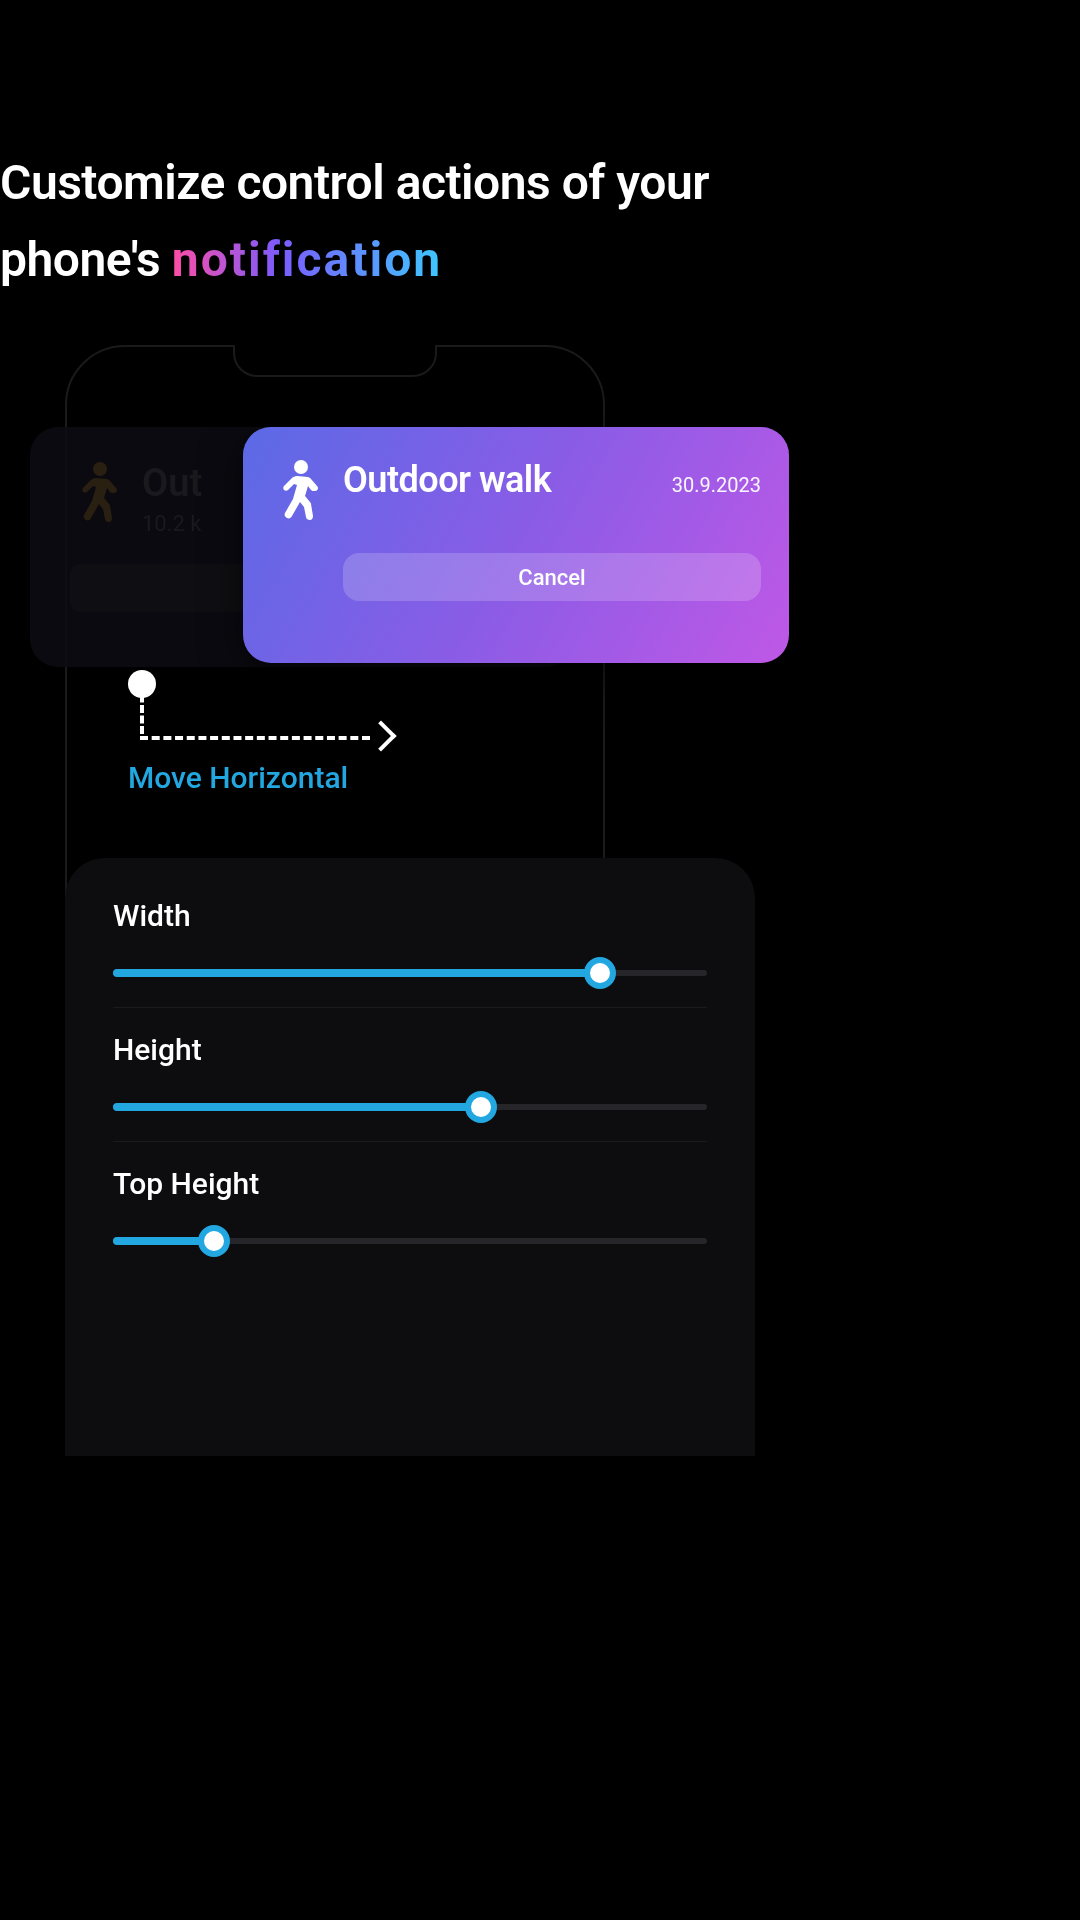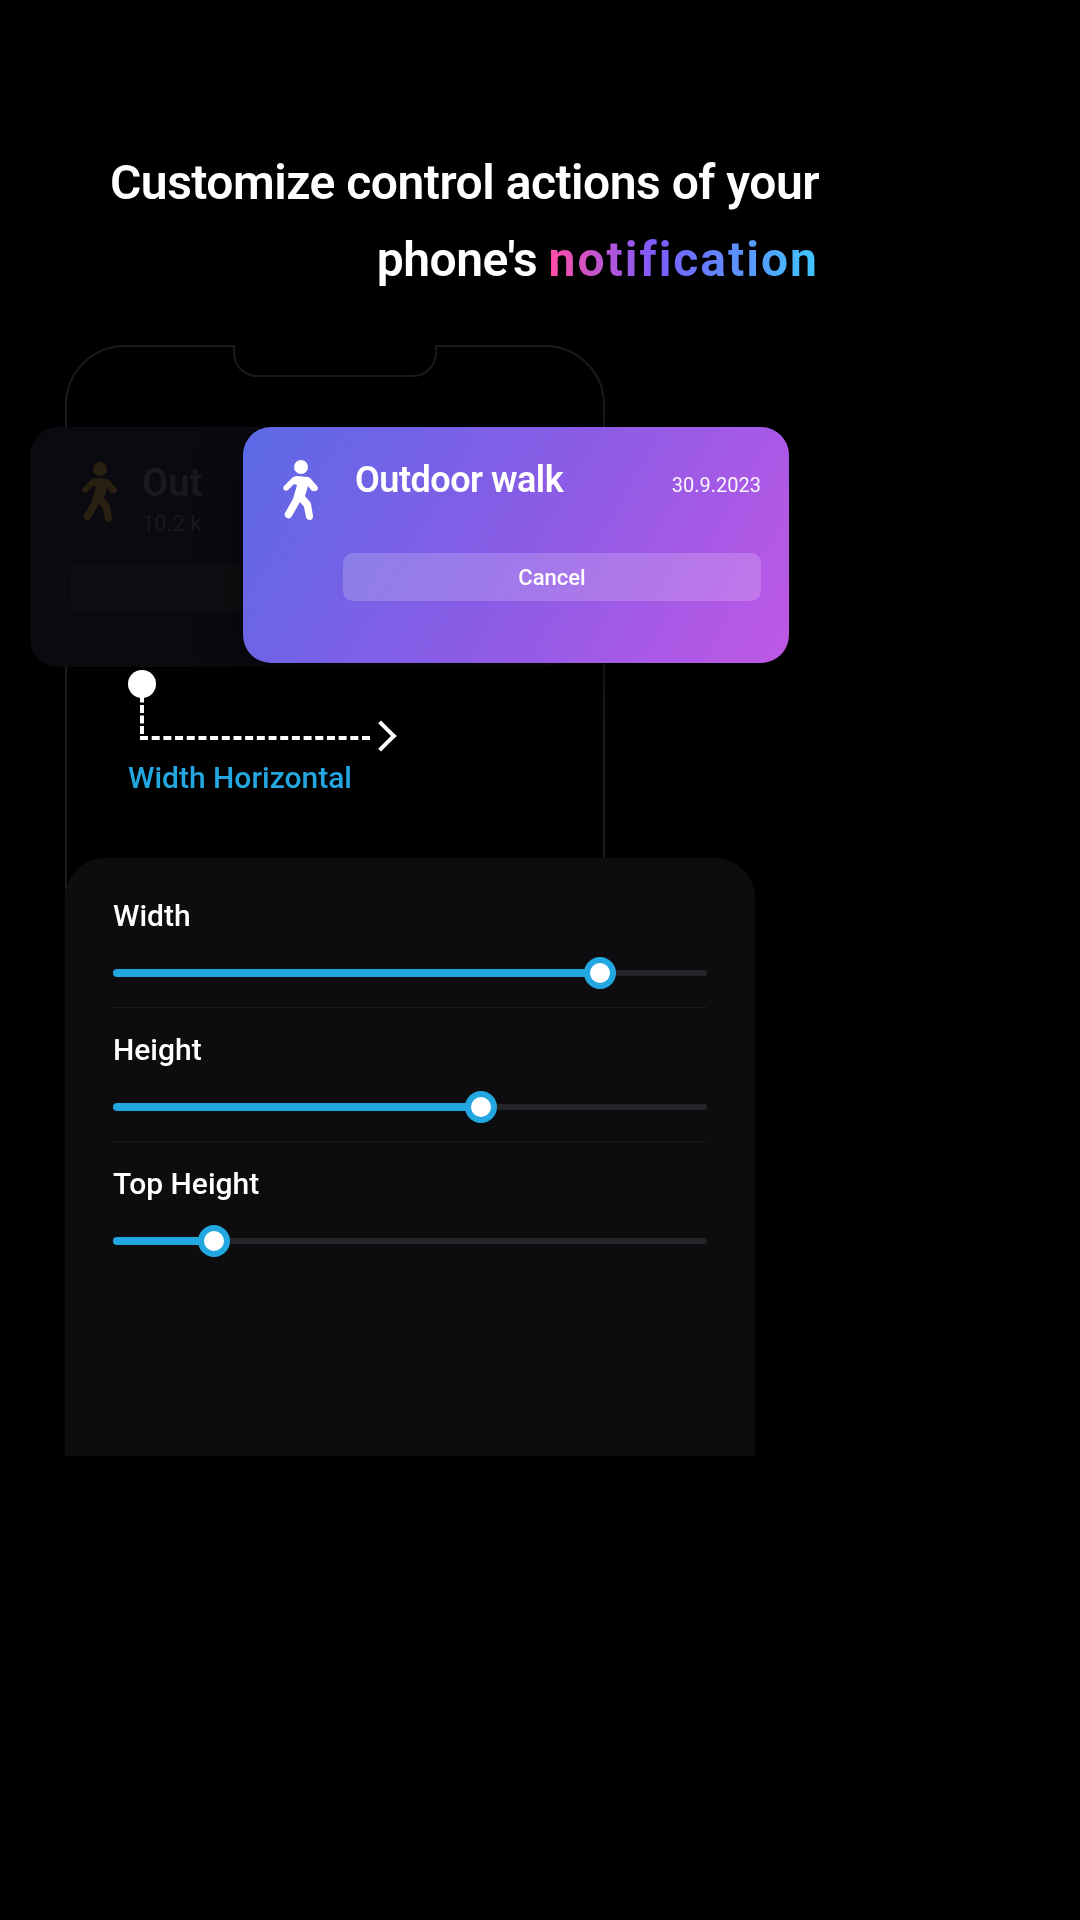--- a/index.html
+++ b/index.html
@@ -10,7 +10,7 @@
     top: 145px;
     left: 0;
     width: 819px;
-    text-align: right;
+    text-align: left;
     font-size: 48px;
     font-weight: 600;
     line-height: 1.6;

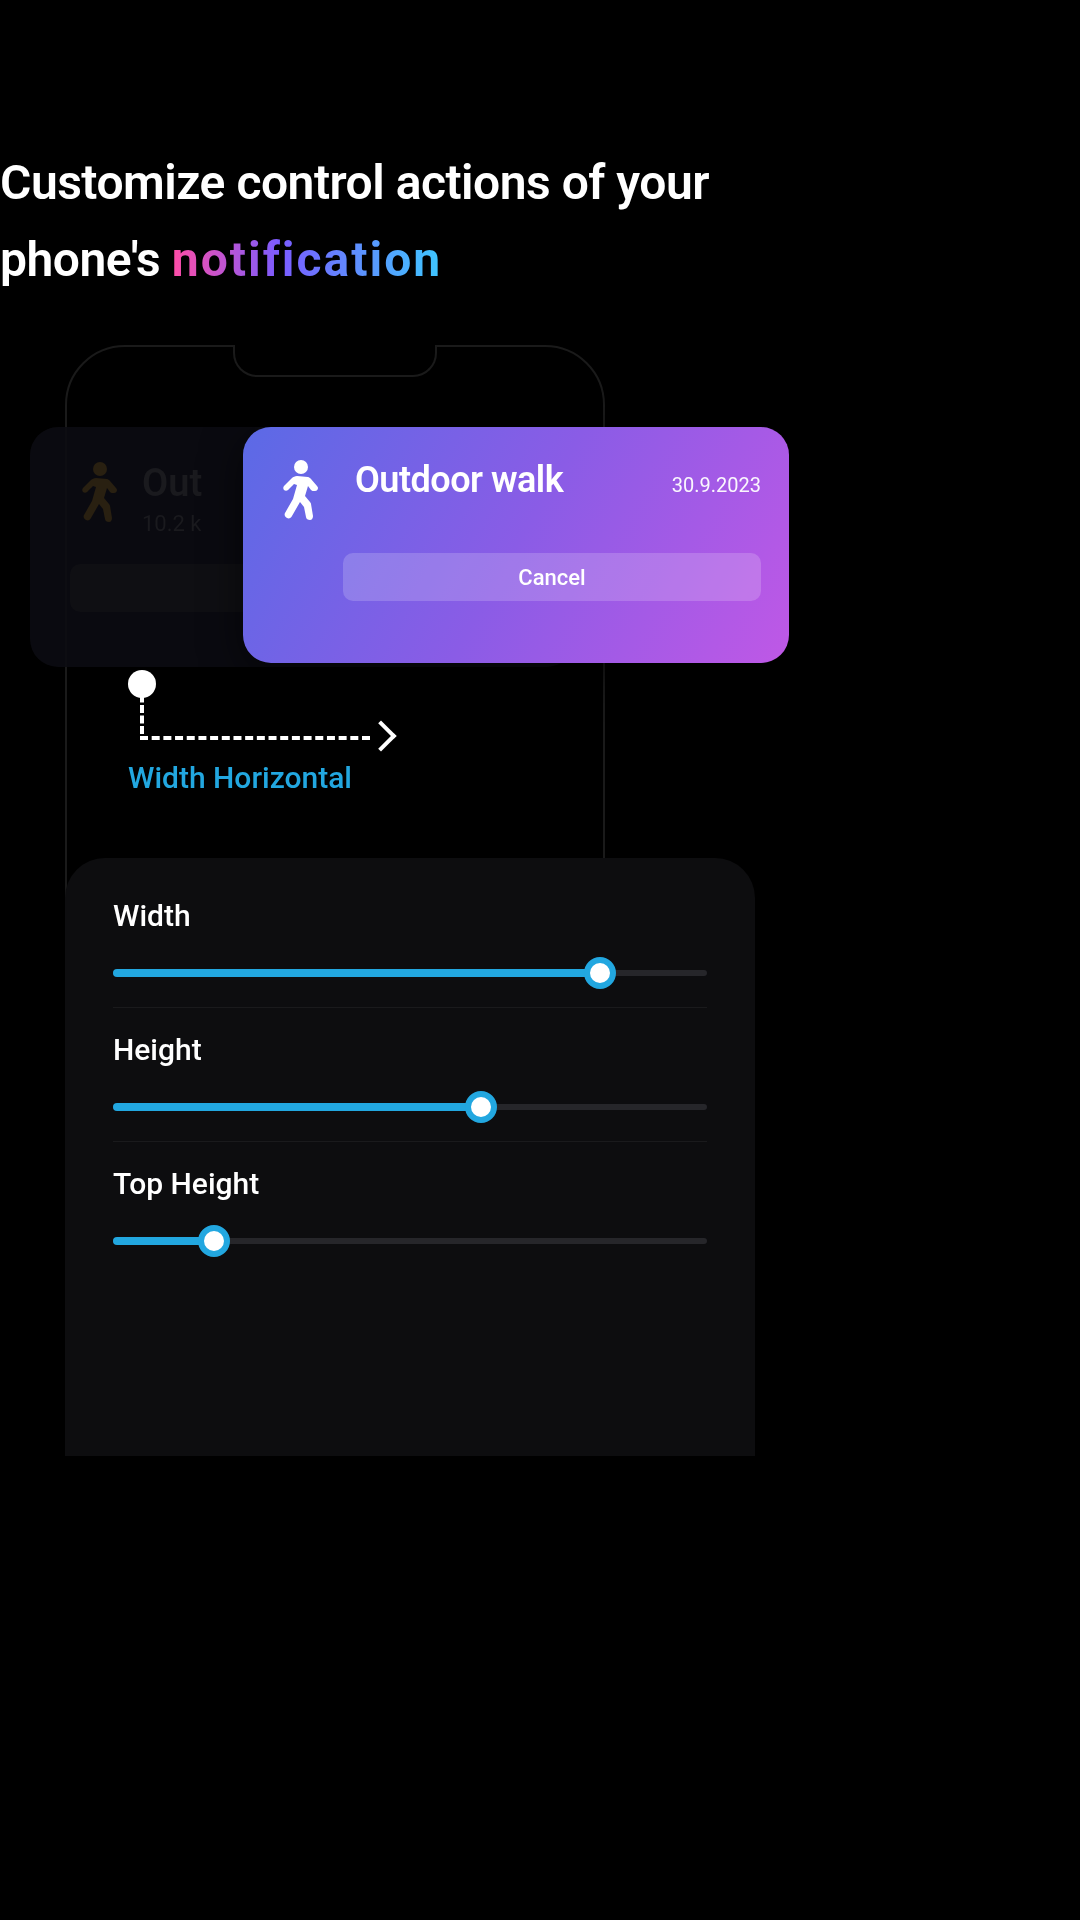--- a/index.html
+++ b/index.html
@@ -95,7 +95,7 @@
   .icon-walk { flex: 0 0 auto; }
   .icon-walk svg { width: 48px; height: 62px; display: block; }
   .card-bright .icon-walk { color: #fff; }
-  .card-bright .texts { flex: 1 1 auto; margin-left: 12px; }
+  .card-bright .texts { flex: 1 1 auto; }
   .card-bright .title-row { display: flex; justify-content: space-between; align-items: baseline; gap: 12px; }
   .card-bright .title { font-size: 36px; font-weight: 600; color: #fff; letter-spacing: -0.5px; }
   .card-bright .date  { font-size: 20px; color: #fff; opacity: 0.95; }

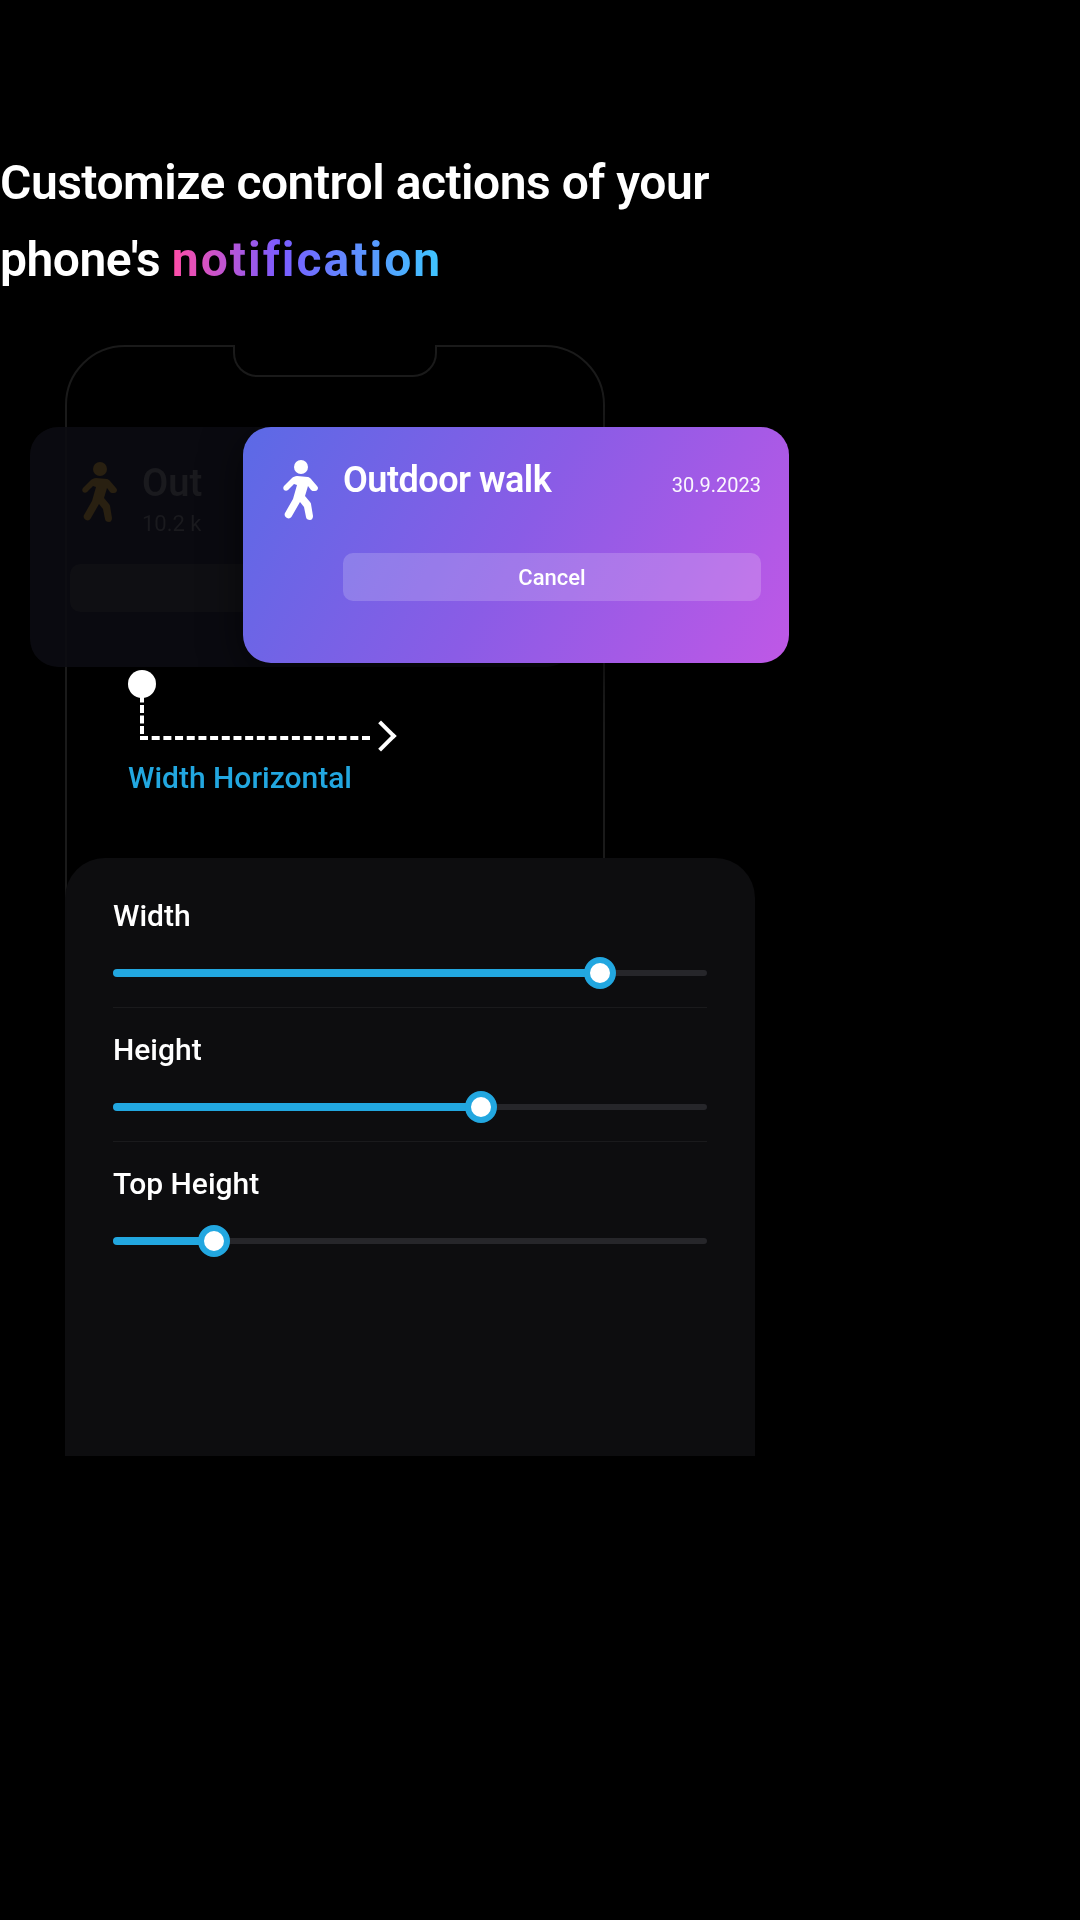--- a/index.html
+++ b/index.html
@@ -104,7 +104,7 @@
   .card-bright .btn {
     flex: 1 1 0;
     height: 48px;
-    border-radius: 10px;
+    border-radius: 16px;
     font-size: 22px;
     font-weight: 500;
     display: flex;

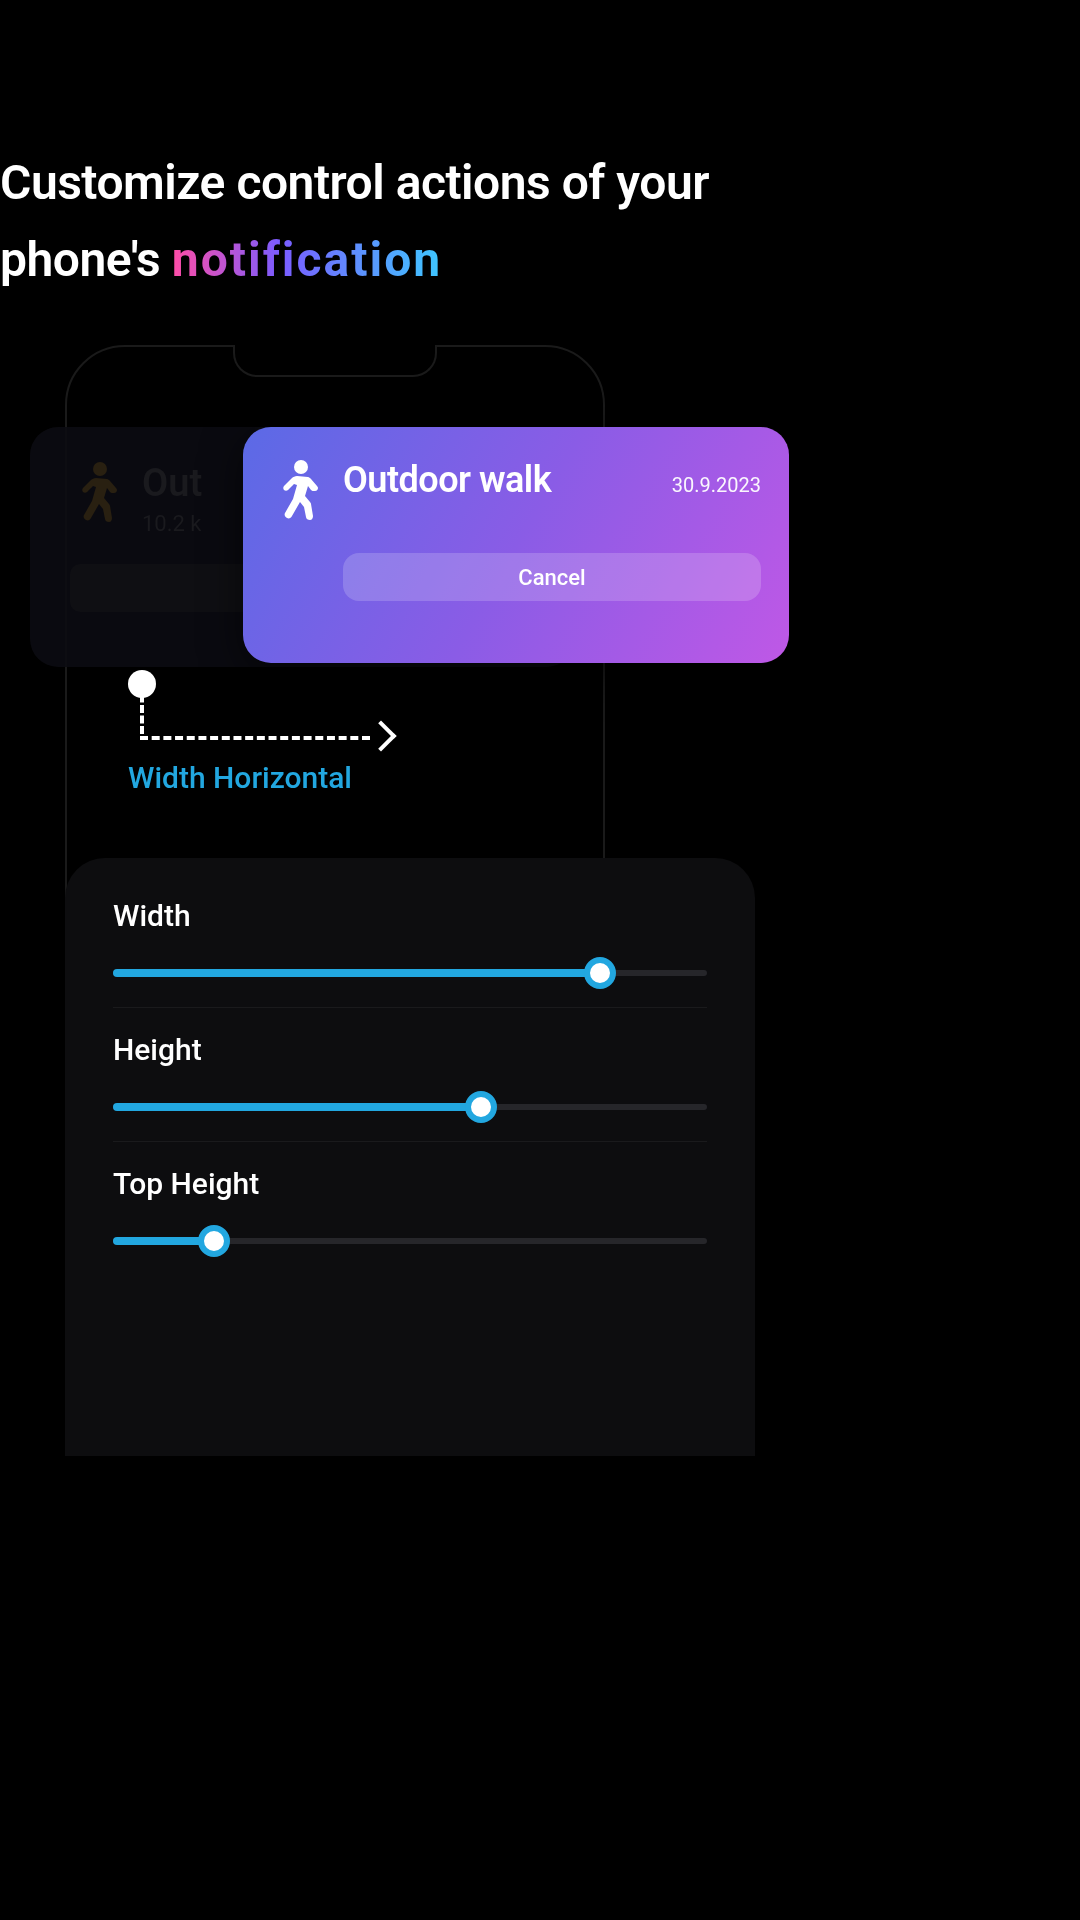--- a/index.html
+++ b/index.html
@@ -268,7 +268,7 @@
   <div class="knob"></div>
   <div class="conn"></div>
   <div class="arrow-line"></div>
-  <div class="label">Width Horizontal</div>
+  <div class="label">Move Horizontal</div>
 </div>
 
 <div class="panel">

